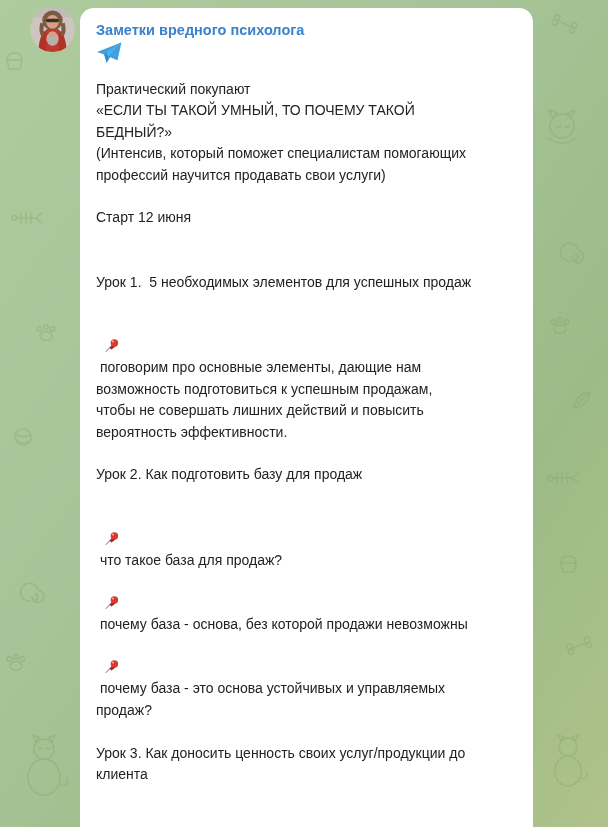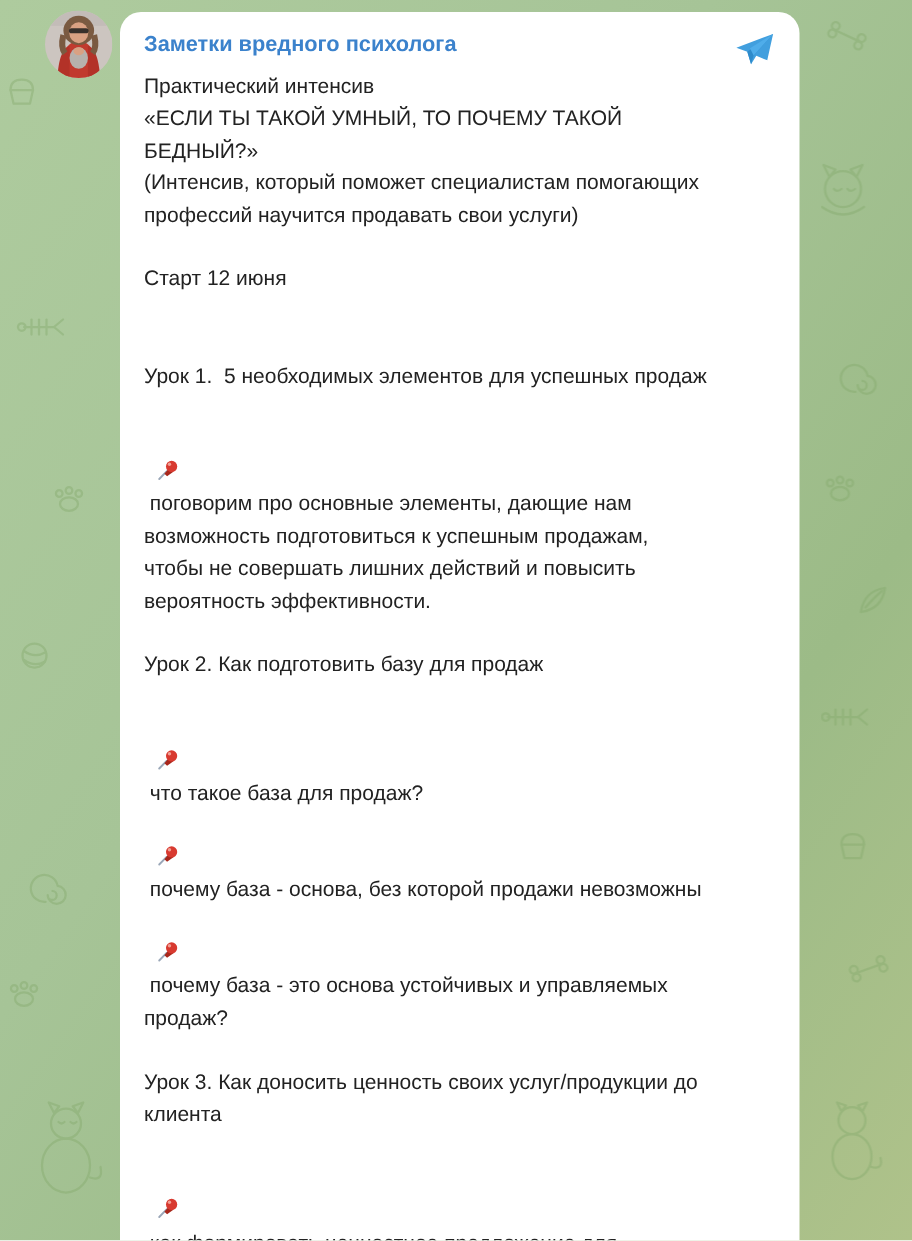--- a/index.html
+++ b/index.html
@@ -19,7 +19,7 @@
     position:absolute;left:80px;top:8px;width:453px;height:1000px;
     background:#ffffff;border-radius:14px;padding:12px 16px;box-sizing:border-box;
   }
-  .bubble-header{display:flex;justify-content:space-between;align-items:flex-start;margin-bottom:3px;}
+  .bubble-header{display:flex;justify-content:space-between;align-items:flex-start;margin-bottom:15px;flex-direction:column;}
   .channel-name{
     color:#3b82cc;font-weight:700;font-size:14.5px;line-height:20px;
     text-decoration:none;cursor:pointer;

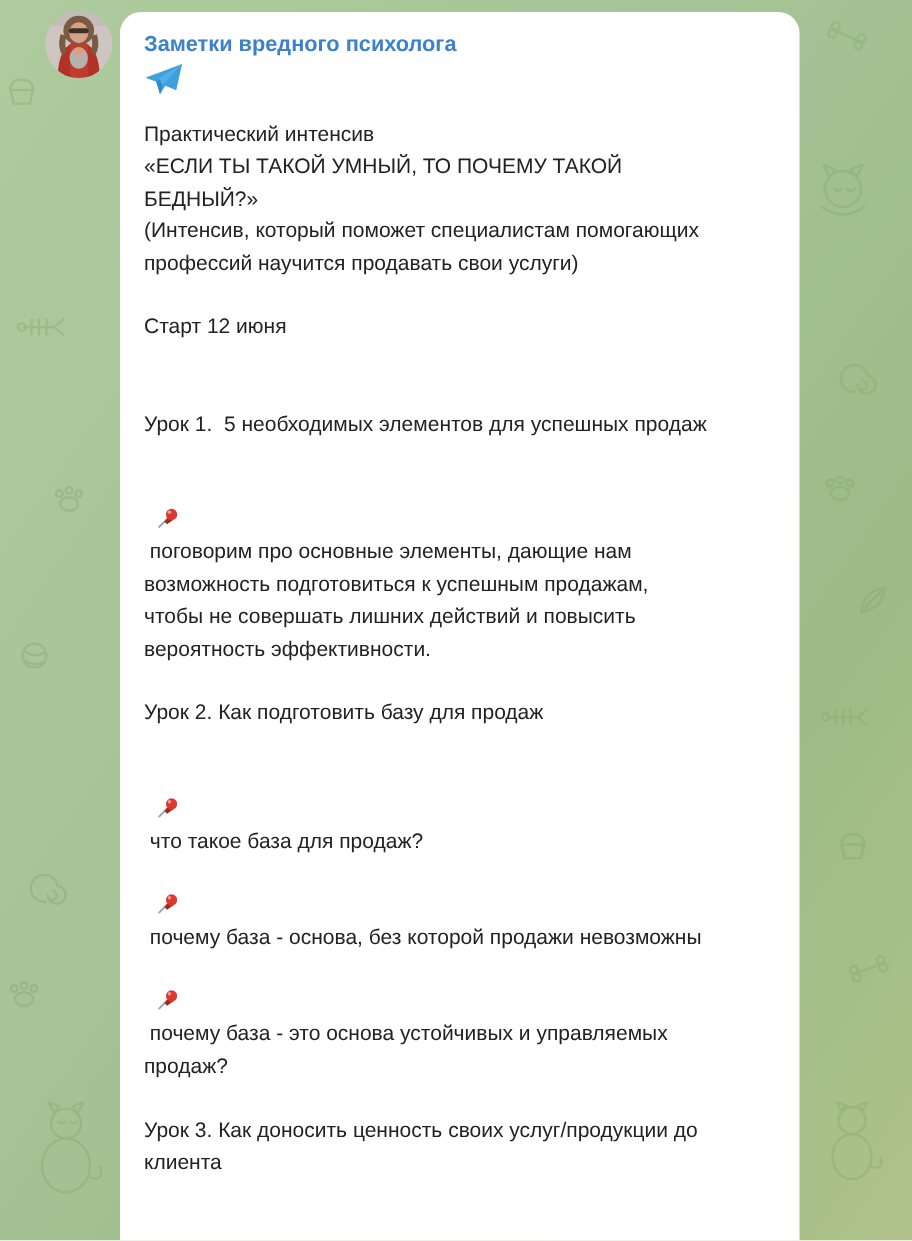--- a/index.html
+++ b/index.html
@@ -164,7 +164,7 @@
         </svg>
       </span>
     </div>
-    <div class="message-text"><span>Практический интенсив
+    <div class="message-text"><span>Практический покупают
 </span><span class="bold">«ЕСЛИ ТЫ ТАКОЙ УМНЫЙ, ТО ПОЧЕМУ ТАКОЙ БЕДНЫЙ?»</span><span>
 (Интенсив, который поможет специалистам помогающих профессий научится продавать свои услуги)
 

